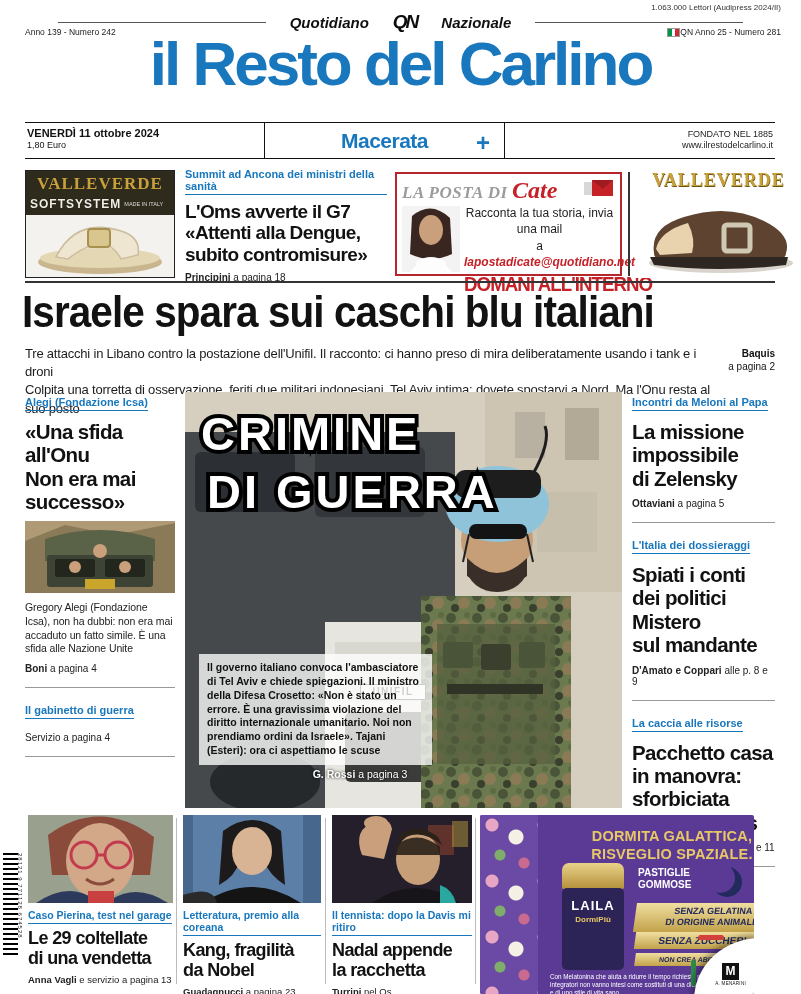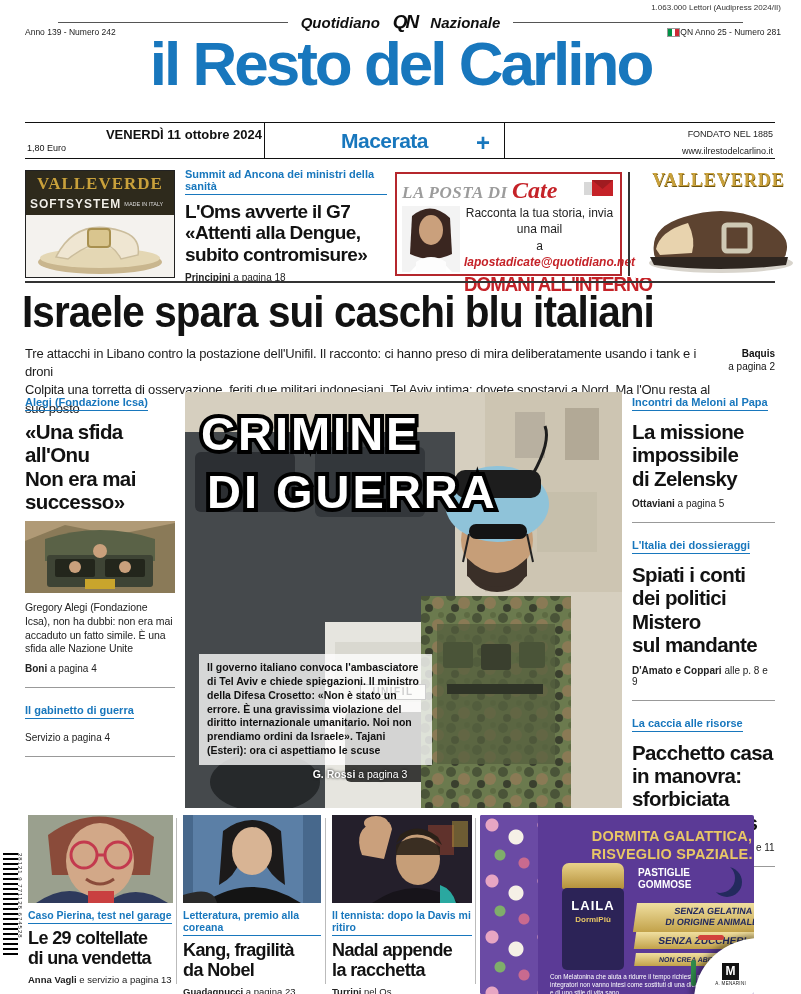--- a/index.html
+++ b/index.html
@@ -13,7 +13,7 @@
 
   
   .audience{position:absolute;top:3px;right:20px;font-size:8px;color:#333;}
-  .brandrow{position:absolute;top:11px;left:58px;right:58px;display:flex;align-items:center;gap:13px;}
+  .brandrow{position:absolute;top:11px;left:58px;right:58px;display:flex;align-items:center;gap:24px;}
   .brandrow .hline{flex:1;border-top:1.5px solid #555;}
   .brand-q{font-size:15px;font-weight:bold;font-style:italic;color:#111;}
   .qn-logo{font-size:19px;font-weight:bold;letter-spacing:-2px;color:#0d0d0d;font-style:italic;}

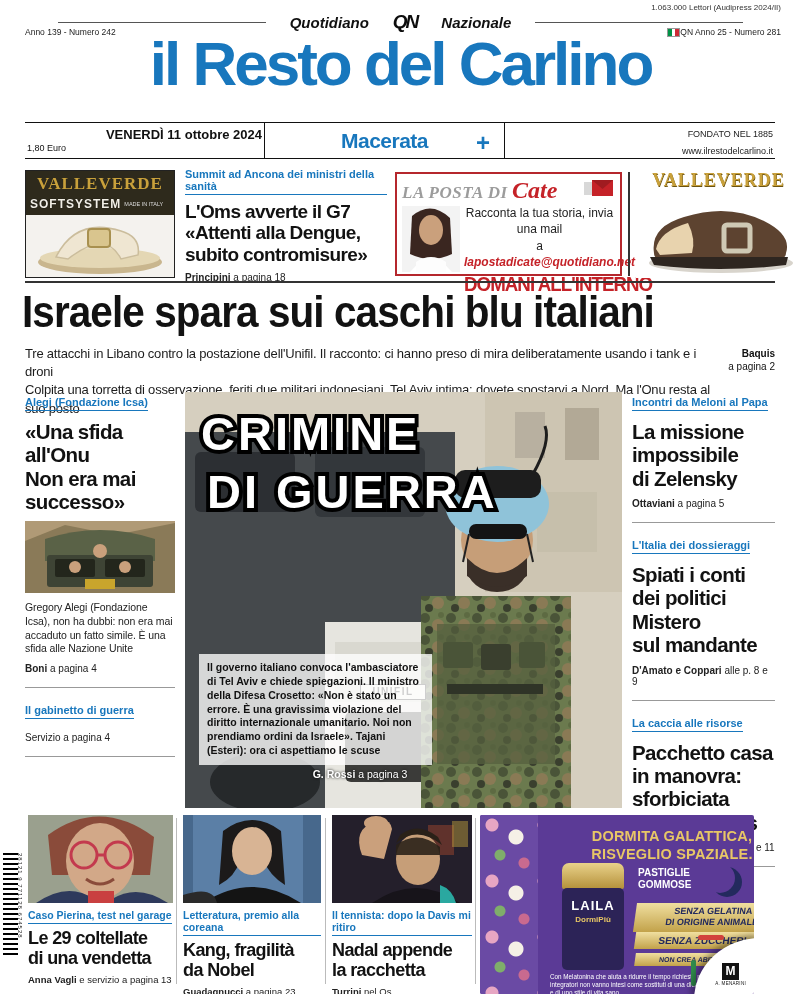--- a/index.html
+++ b/index.html
@@ -31,7 +31,7 @@
     border-top:1.5px solid #111;border-bottom:1.5px solid #111;display:flex;}
   .cell{height:100%;position:relative;}
   .cell-date{width:240px;border-right:1.5px solid #111;padding:4px 2px 0 2px;}
-  .date-main{font-size:13px;font-weight:bold;text-align:right;}
+  .date-main{font-size:11px;font-weight:bold;}
   .date-price{font-size:9px;margin-top:1px;}
   .cell-ed{width:240px;border-right:1.5px solid #111;display:flex;align-items:center;justify-content:center;}
   .edition{color:var(--masthead_blue,#1877bd);font-weight:bold;font-size:21px;letter-spacing:-0.5px;}

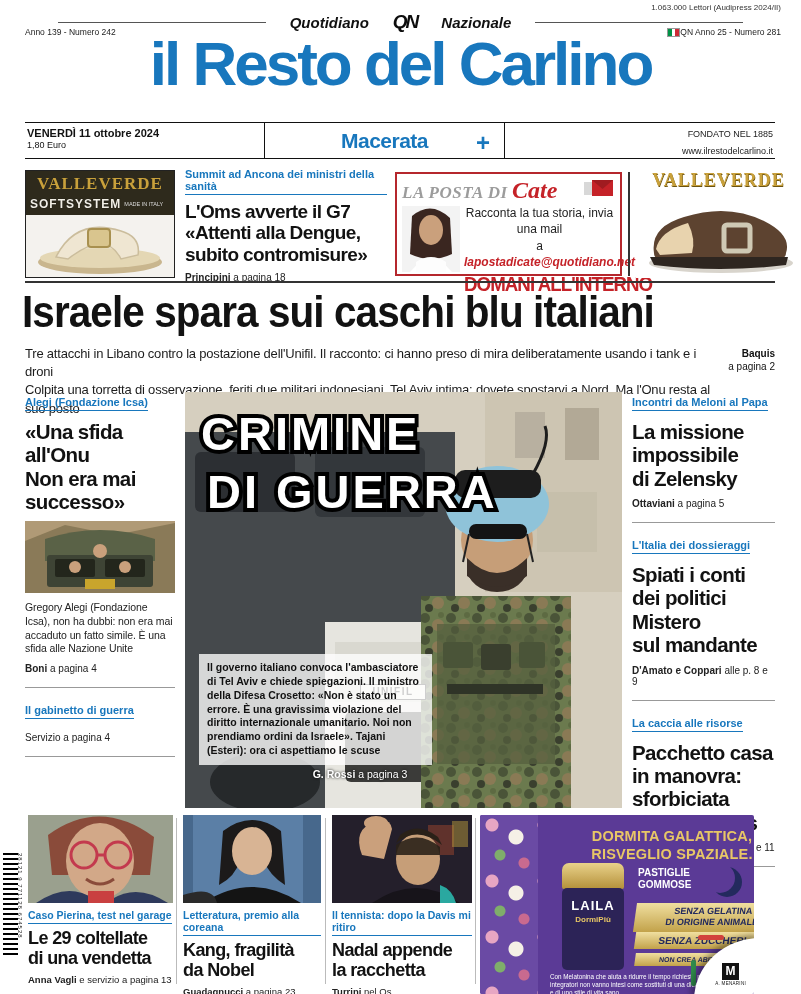--- a/index.html
+++ b/index.html
@@ -39,7 +39,7 @@
   .cell-gap{width:80px;}
   .cell-founded{flex:1;text-align:right;padding:6px 2px 0 0;}
   .founded{font-size:9px;color:#222;}
-  .site{font-size:9px;color:#222;margin-top:7px;}
+  .site{font-size:9px;color:#222;margin-top:1px;}
 
   .weekendbox{position:absolute;left:505px;top:95px;width:80px;height:65px;background:#fff;
     border:1.5px solid #111;z-index:6;}

